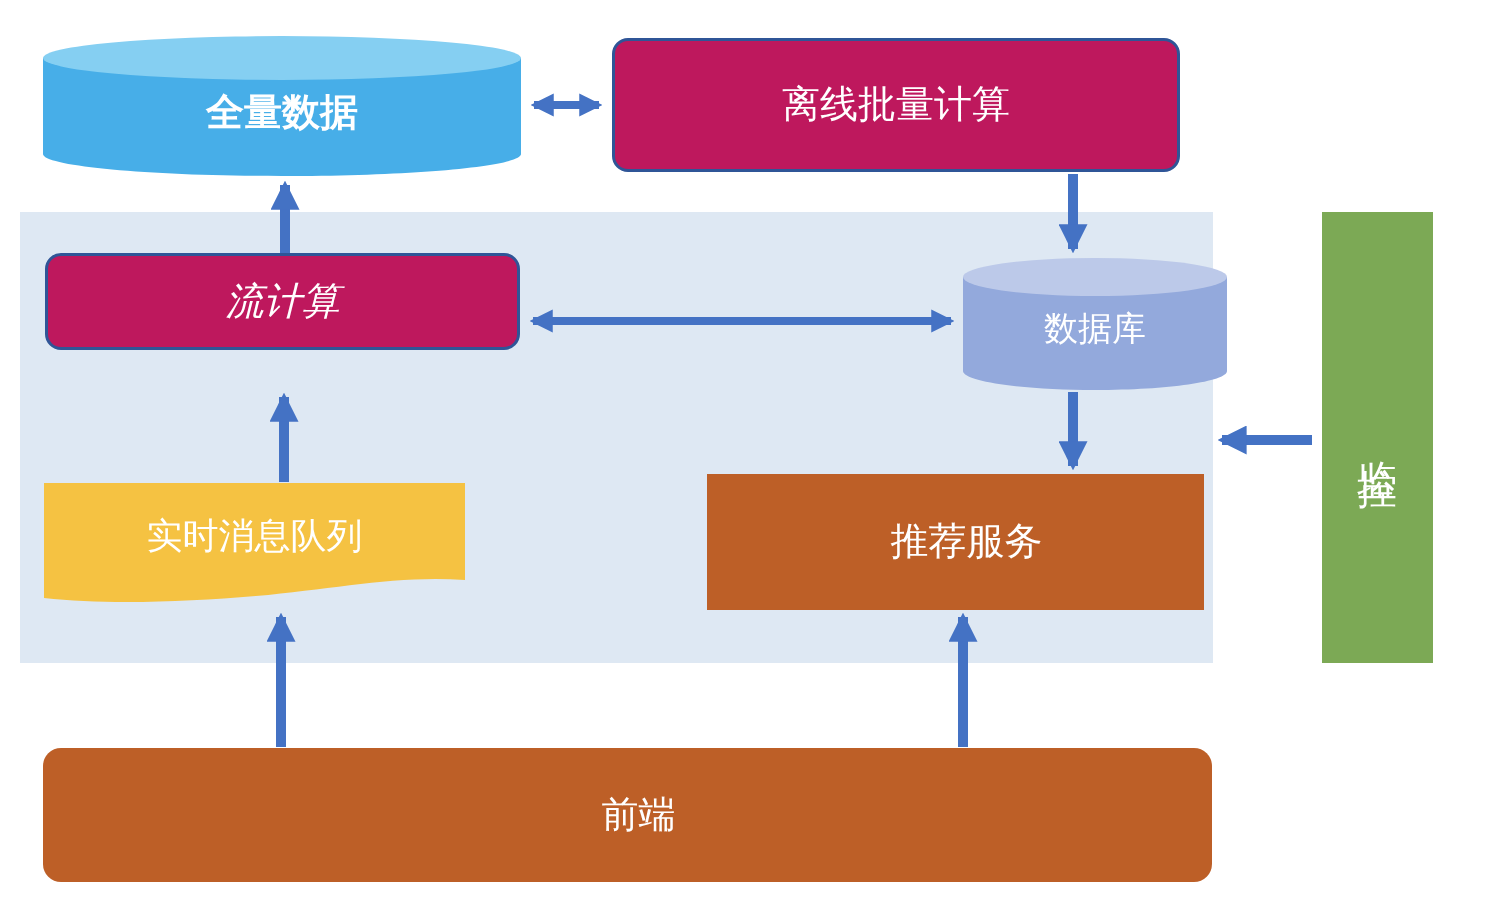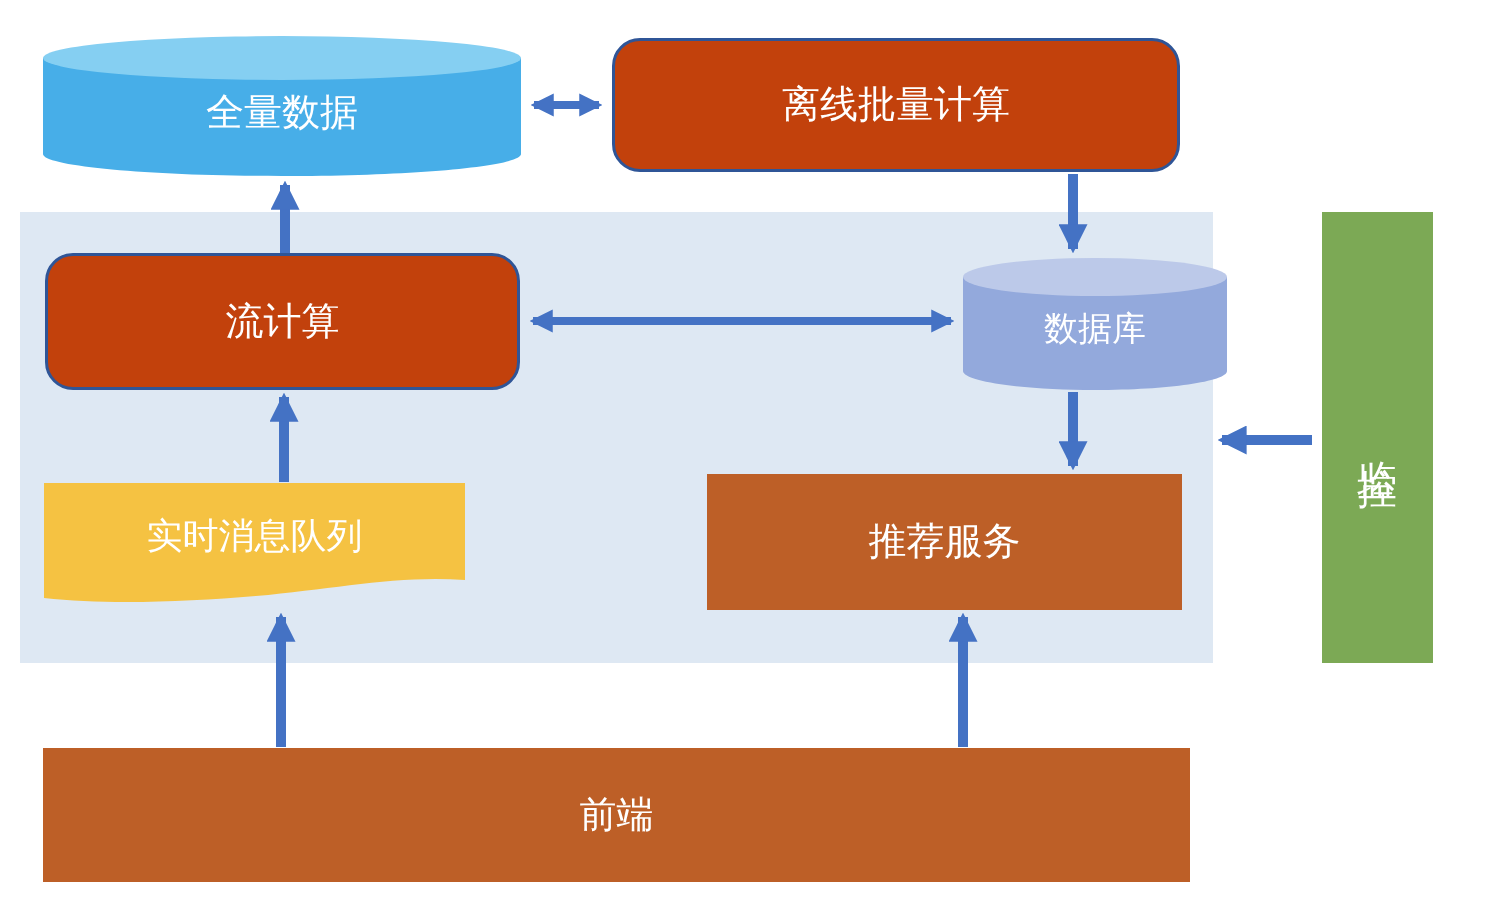--- a/index.html
+++ b/index.html
@@ -28,7 +28,7 @@
 
   
   #node-full-data{left:43px;top:36px;width:478px;height:140px;}
-  #node-full-data .label{padding-top:14px;}
+  #node-full-data .label{padding-top:14px;font-weight:bold;}
   #node-database{left:963px;top:258px;width:264px;height:132px;}
   #node-database .label{font-size:34px;padding-top:10px;}
 

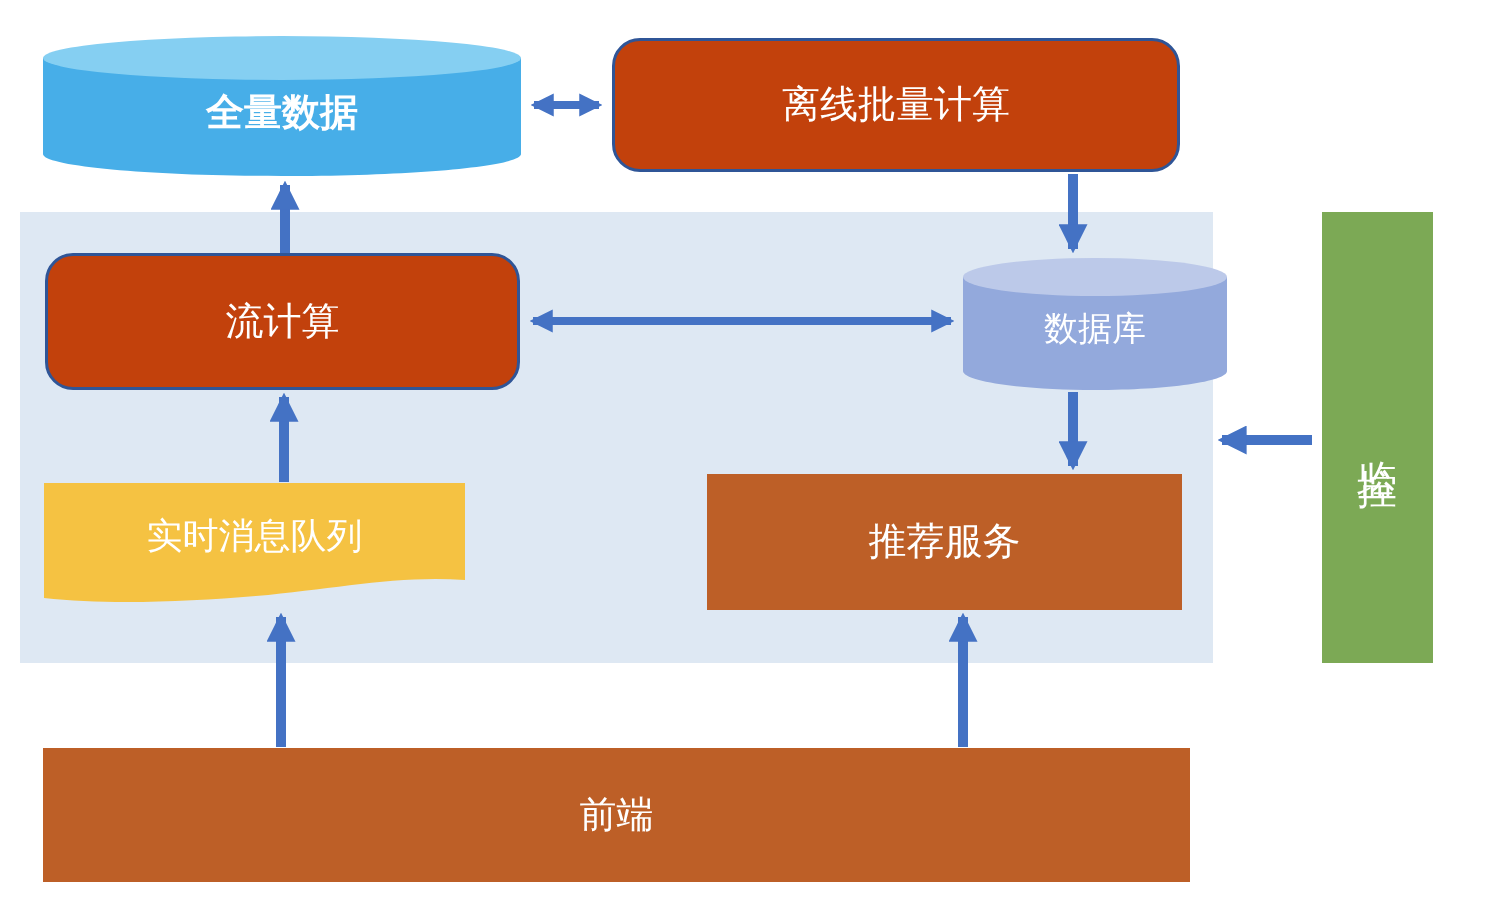--- a/index.html
+++ b/index.html
@@ -20,7 +20,7 @@
 
   
   .blue-box{
-    background:#c2410c;border:3px solid #2F5597;border-radius:28px;
+    background:#be185d;border:3px solid #2F5597;border-radius:16px;
     box-sizing:border-box;
   }
   #node-offline-batch{left:612px;top:38px;width:568px;height:134px;}

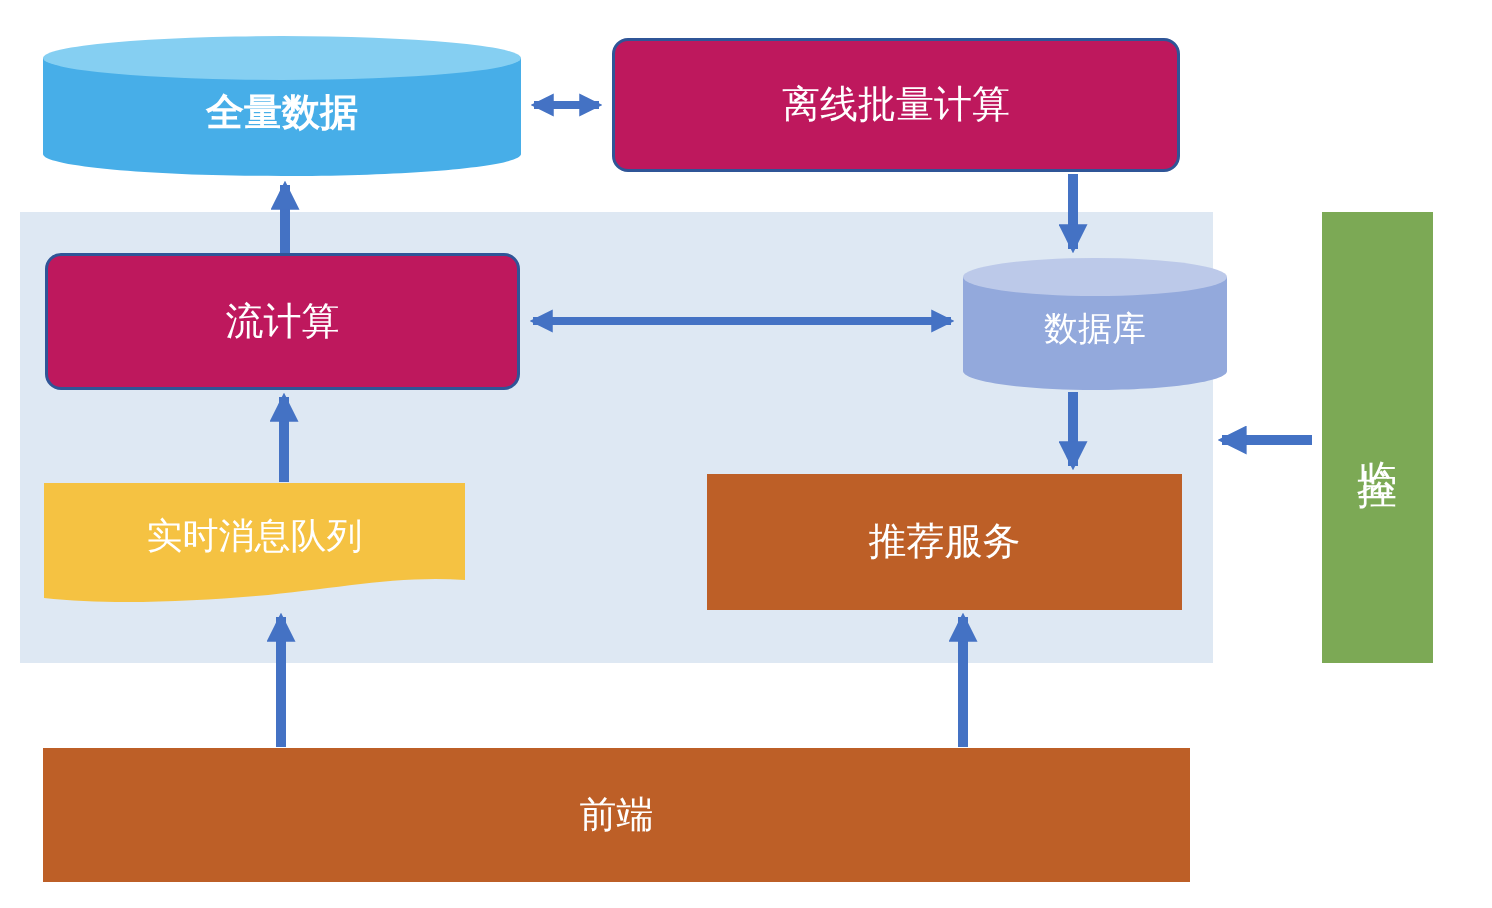--- a/index.html
+++ b/index.html
@@ -24,7 +24,7 @@
     box-sizing:border-box;
   }
   #node-offline-batch{left:612px;top:38px;width:568px;height:134px;}
-  #node-stream-compute{left:45px;top:253px;width:475px;height:137px;}
+  #node-stream-compute{left:45px;top:253px;width:475px;height:97px;font-style:italic;}
 
   
   #node-full-data{left:43px;top:36px;width:478px;height:140px;}

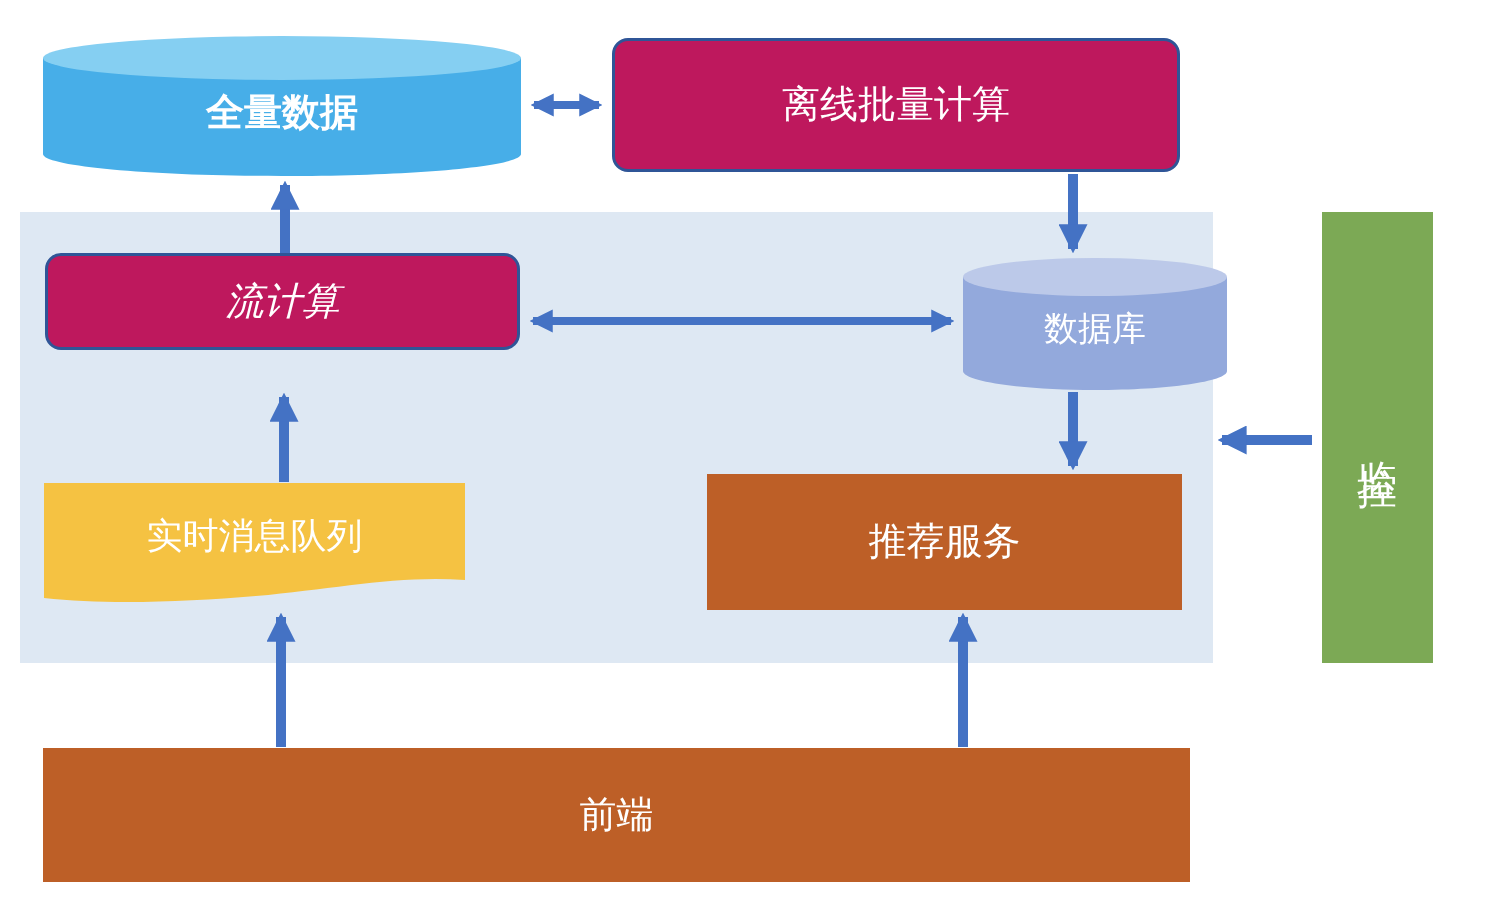--- a/index.html
+++ b/index.html
@@ -37,7 +37,7 @@
   #node-realtime-queue .label{font-size:36px;padding-bottom:16px;}
 
   
-  .orange-box{background:#BD5F27;}
+  .orange-box{background:#BD5F27;padding-left:22px;}
   #node-recommend-service{left:707px;top:474px;width:475px;height:136px;}
   #node-frontend{left:43px;top:748px;width:1147px;height:134px;}
   #node-frontend .label{font-size:37px;}

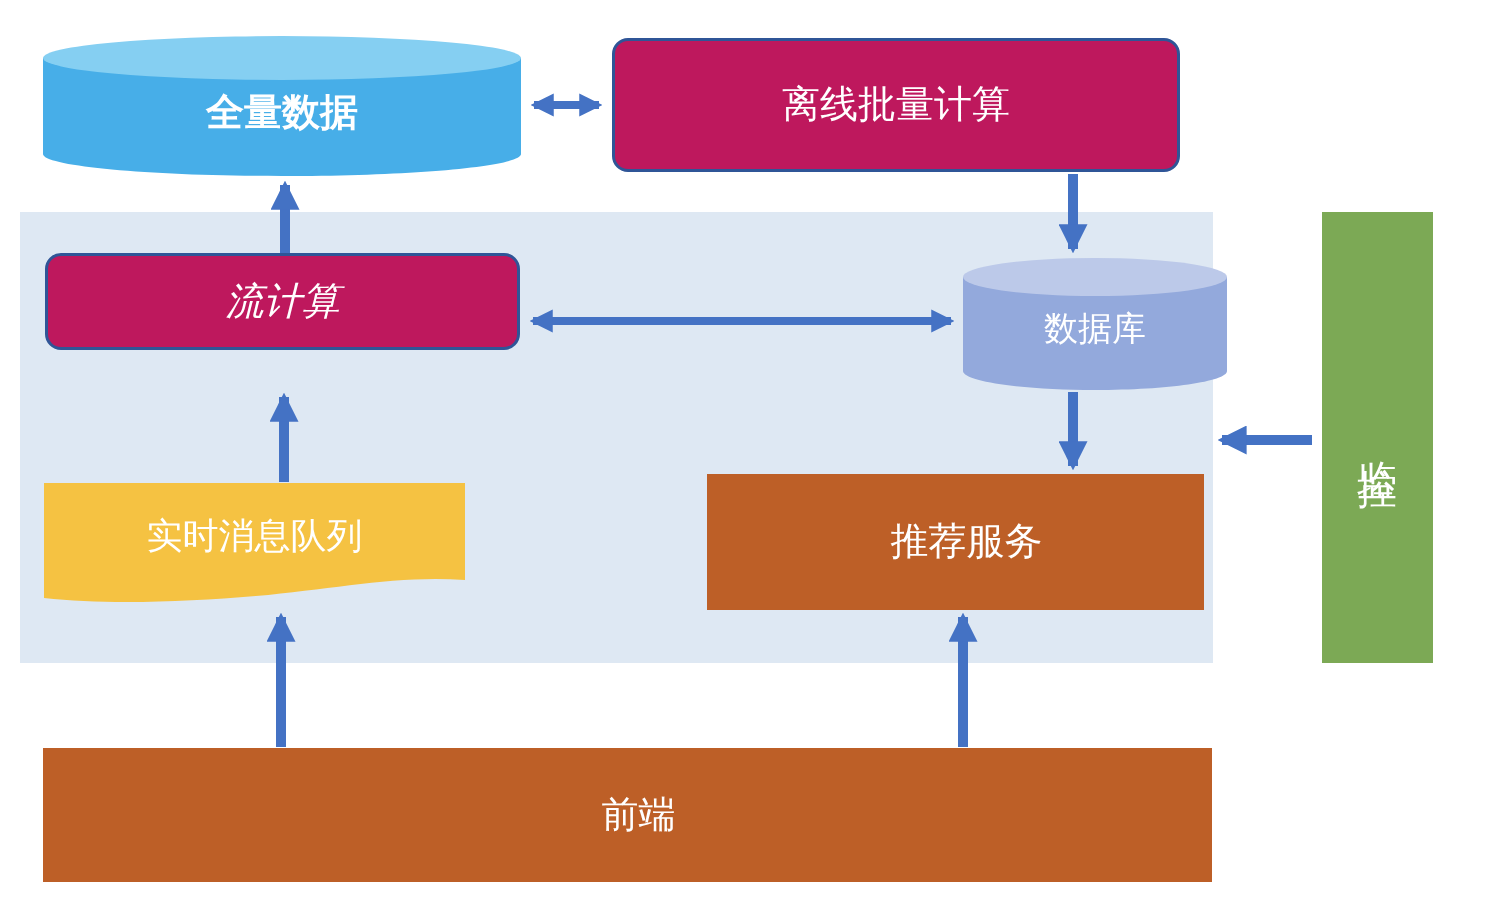--- a/index.html
+++ b/index.html
@@ -39,7 +39,7 @@
   
   .orange-box{background:#BD5F27;padding-left:22px;}
   #node-recommend-service{left:707px;top:474px;width:475px;height:136px;}
-  #node-frontend{left:43px;top:748px;width:1147px;height:134px;}
+  #node-frontend{left:43px;top:748px;width:1147px;height:134px;border-radius:18px;}
   #node-frontend .label{font-size:37px;}
 
   

